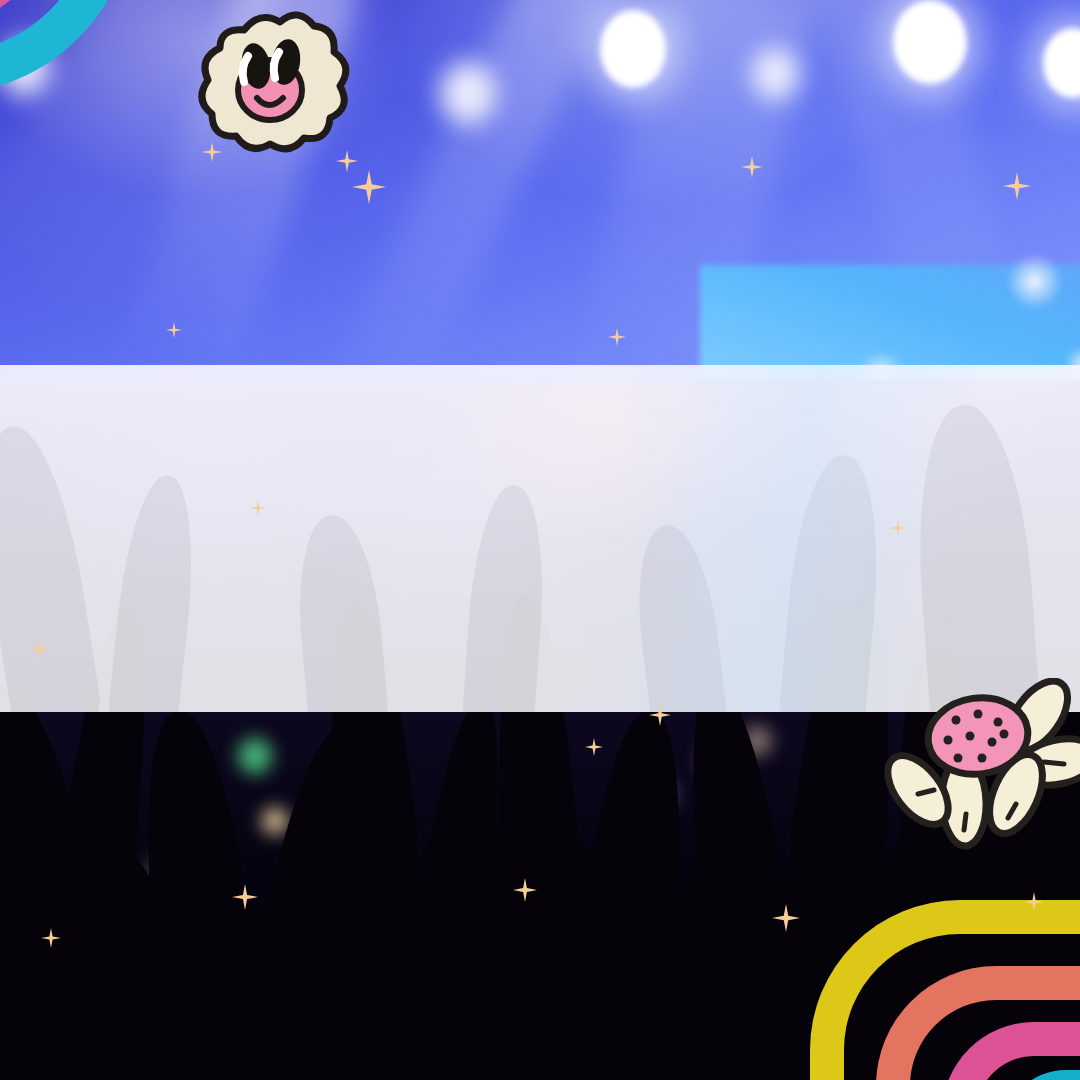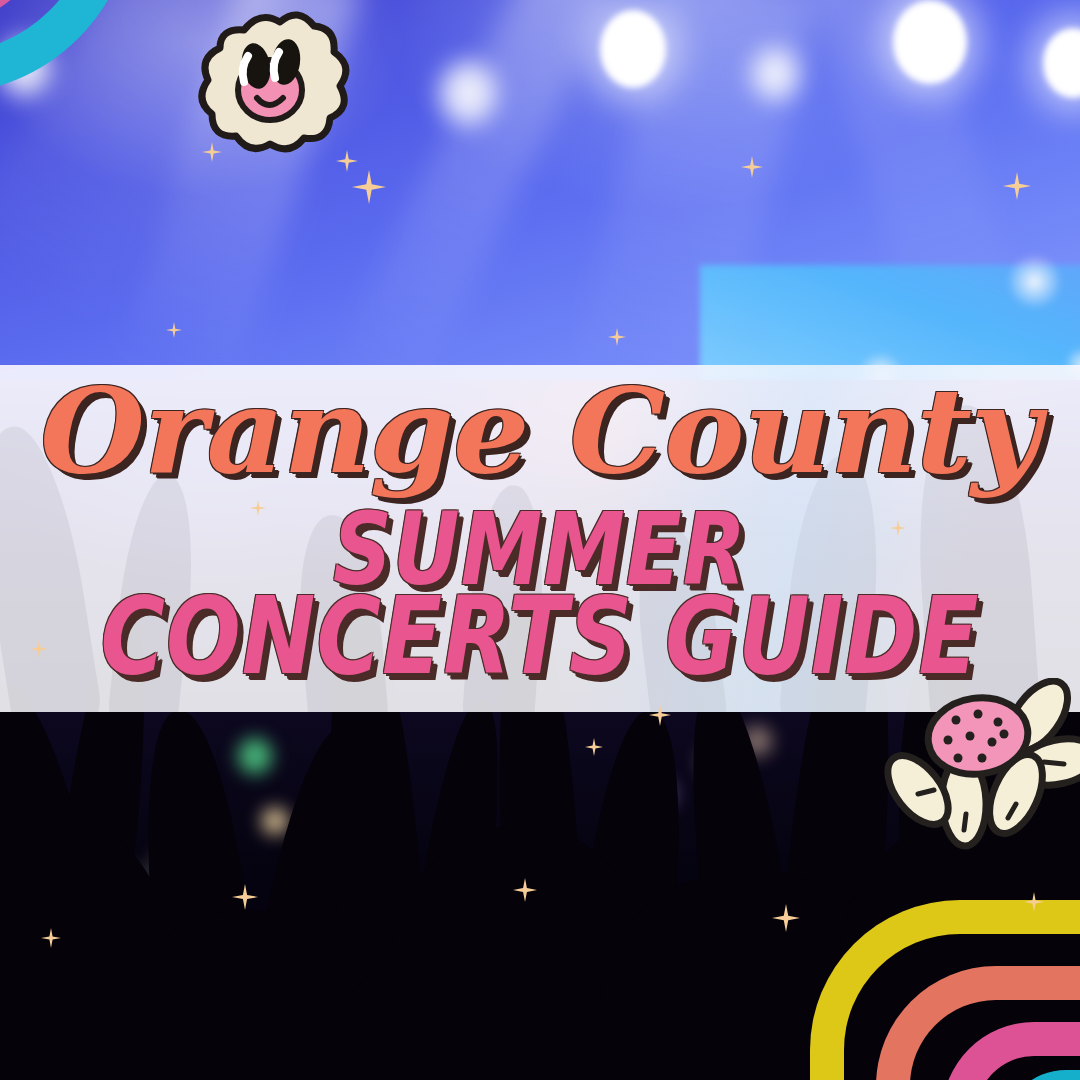--- a/index.html
+++ b/index.html
@@ -226,11 +226,6 @@
     <div class="banner-sheen"></div>
   </div>
 
-  <div class="title-wrap">
-    <div class="title-main">Orange County</div>
-    <div class="title-sub sub-l1">SUMMER</div>
-    <div class="title-sub sub-l2">CONCERTS GUIDE</div>
-  </div>
 
   <div class="flower-char">
     <svg viewBox="0 0 172 160" width="172" height="160">

